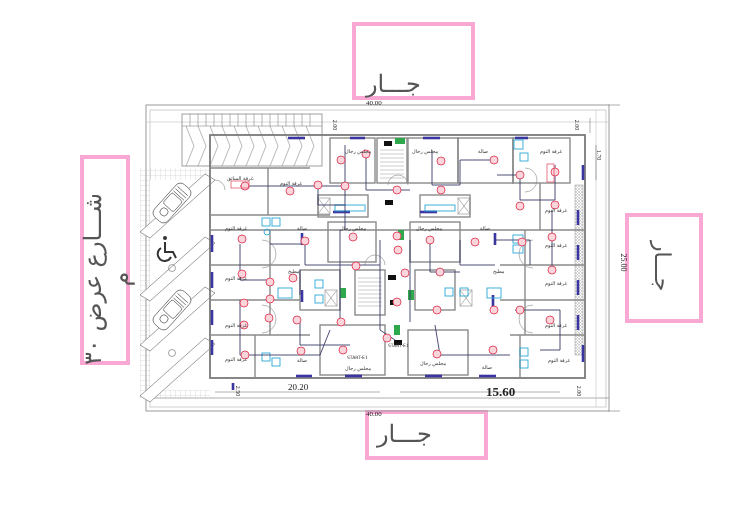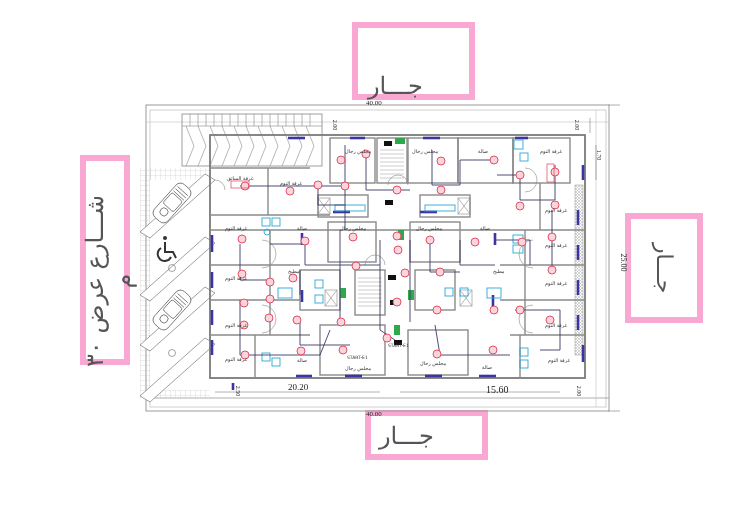--- a/index.html
+++ b/index.html
@@ -4,7 +4,7 @@
 <style>
   html,body{margin:0;padding:0;background:#ffffff;}
   body{width:750px;height:518px;position:relative;overflow:hidden;font-family:"DejaVu Sans",sans-serif;}
-  .box{position:absolute;border:6px solid #f9a8d4;box-sizing:border-box;}
+  .box{position:absolute;border:4px solid #f9a8d4;box-sizing:border-box;}
   .lbl{position:absolute;font-size:5px;color:#333;white-space:nowrap;}
   .neighbor{position:absolute;font-family:"DejaVu Sans",sans-serif;color:#555;font-weight:300;}
   .dim{position:absolute;font-family:"Liberation Serif",serif;color:#222;white-space:nowrap;}

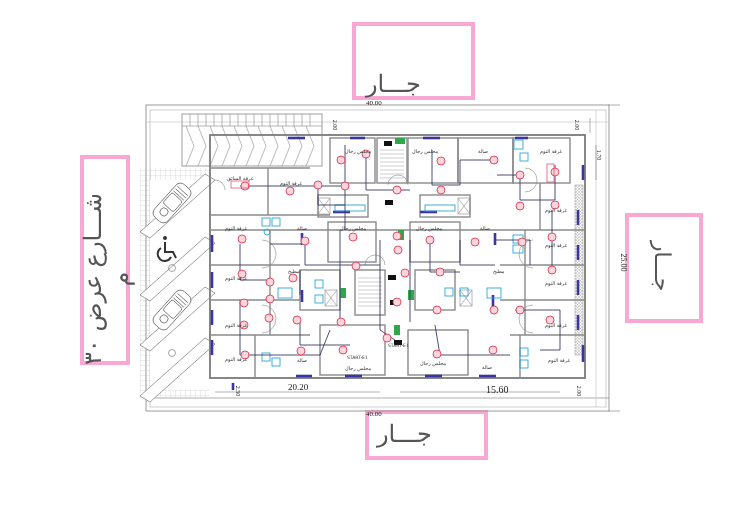--- a/index.html
+++ b/index.html
@@ -352,7 +352,7 @@
 <div class="dim" style="left:366px;top:410px;font-size:7px;">40.00</div>
 <div class="dim" style="left:614px;top:258px;font-size:8px;transform:rotate(90deg);">25.00</div>
 <div class="dim" style="left:288px;top:382px;font-size:9px;">20.20</div>
-<div class="dim" style="left:486px;top:384px;font-size:10px;">15.60</div>
+<div class="dim" style="left:486px;top:384px;font-size:13px;font-weight:bold;">15.60</div>
 <div class="dim" style="left:330px;top:122px;font-size:6px;transform:rotate(90deg);">2.00</div>
 <div class="dim" style="left:572px;top:122px;font-size:6px;transform:rotate(90deg);">2.00</div>
 <div class="dim" style="left:233px;top:388px;font-size:6px;transform:rotate(90deg);">2.50</div>

